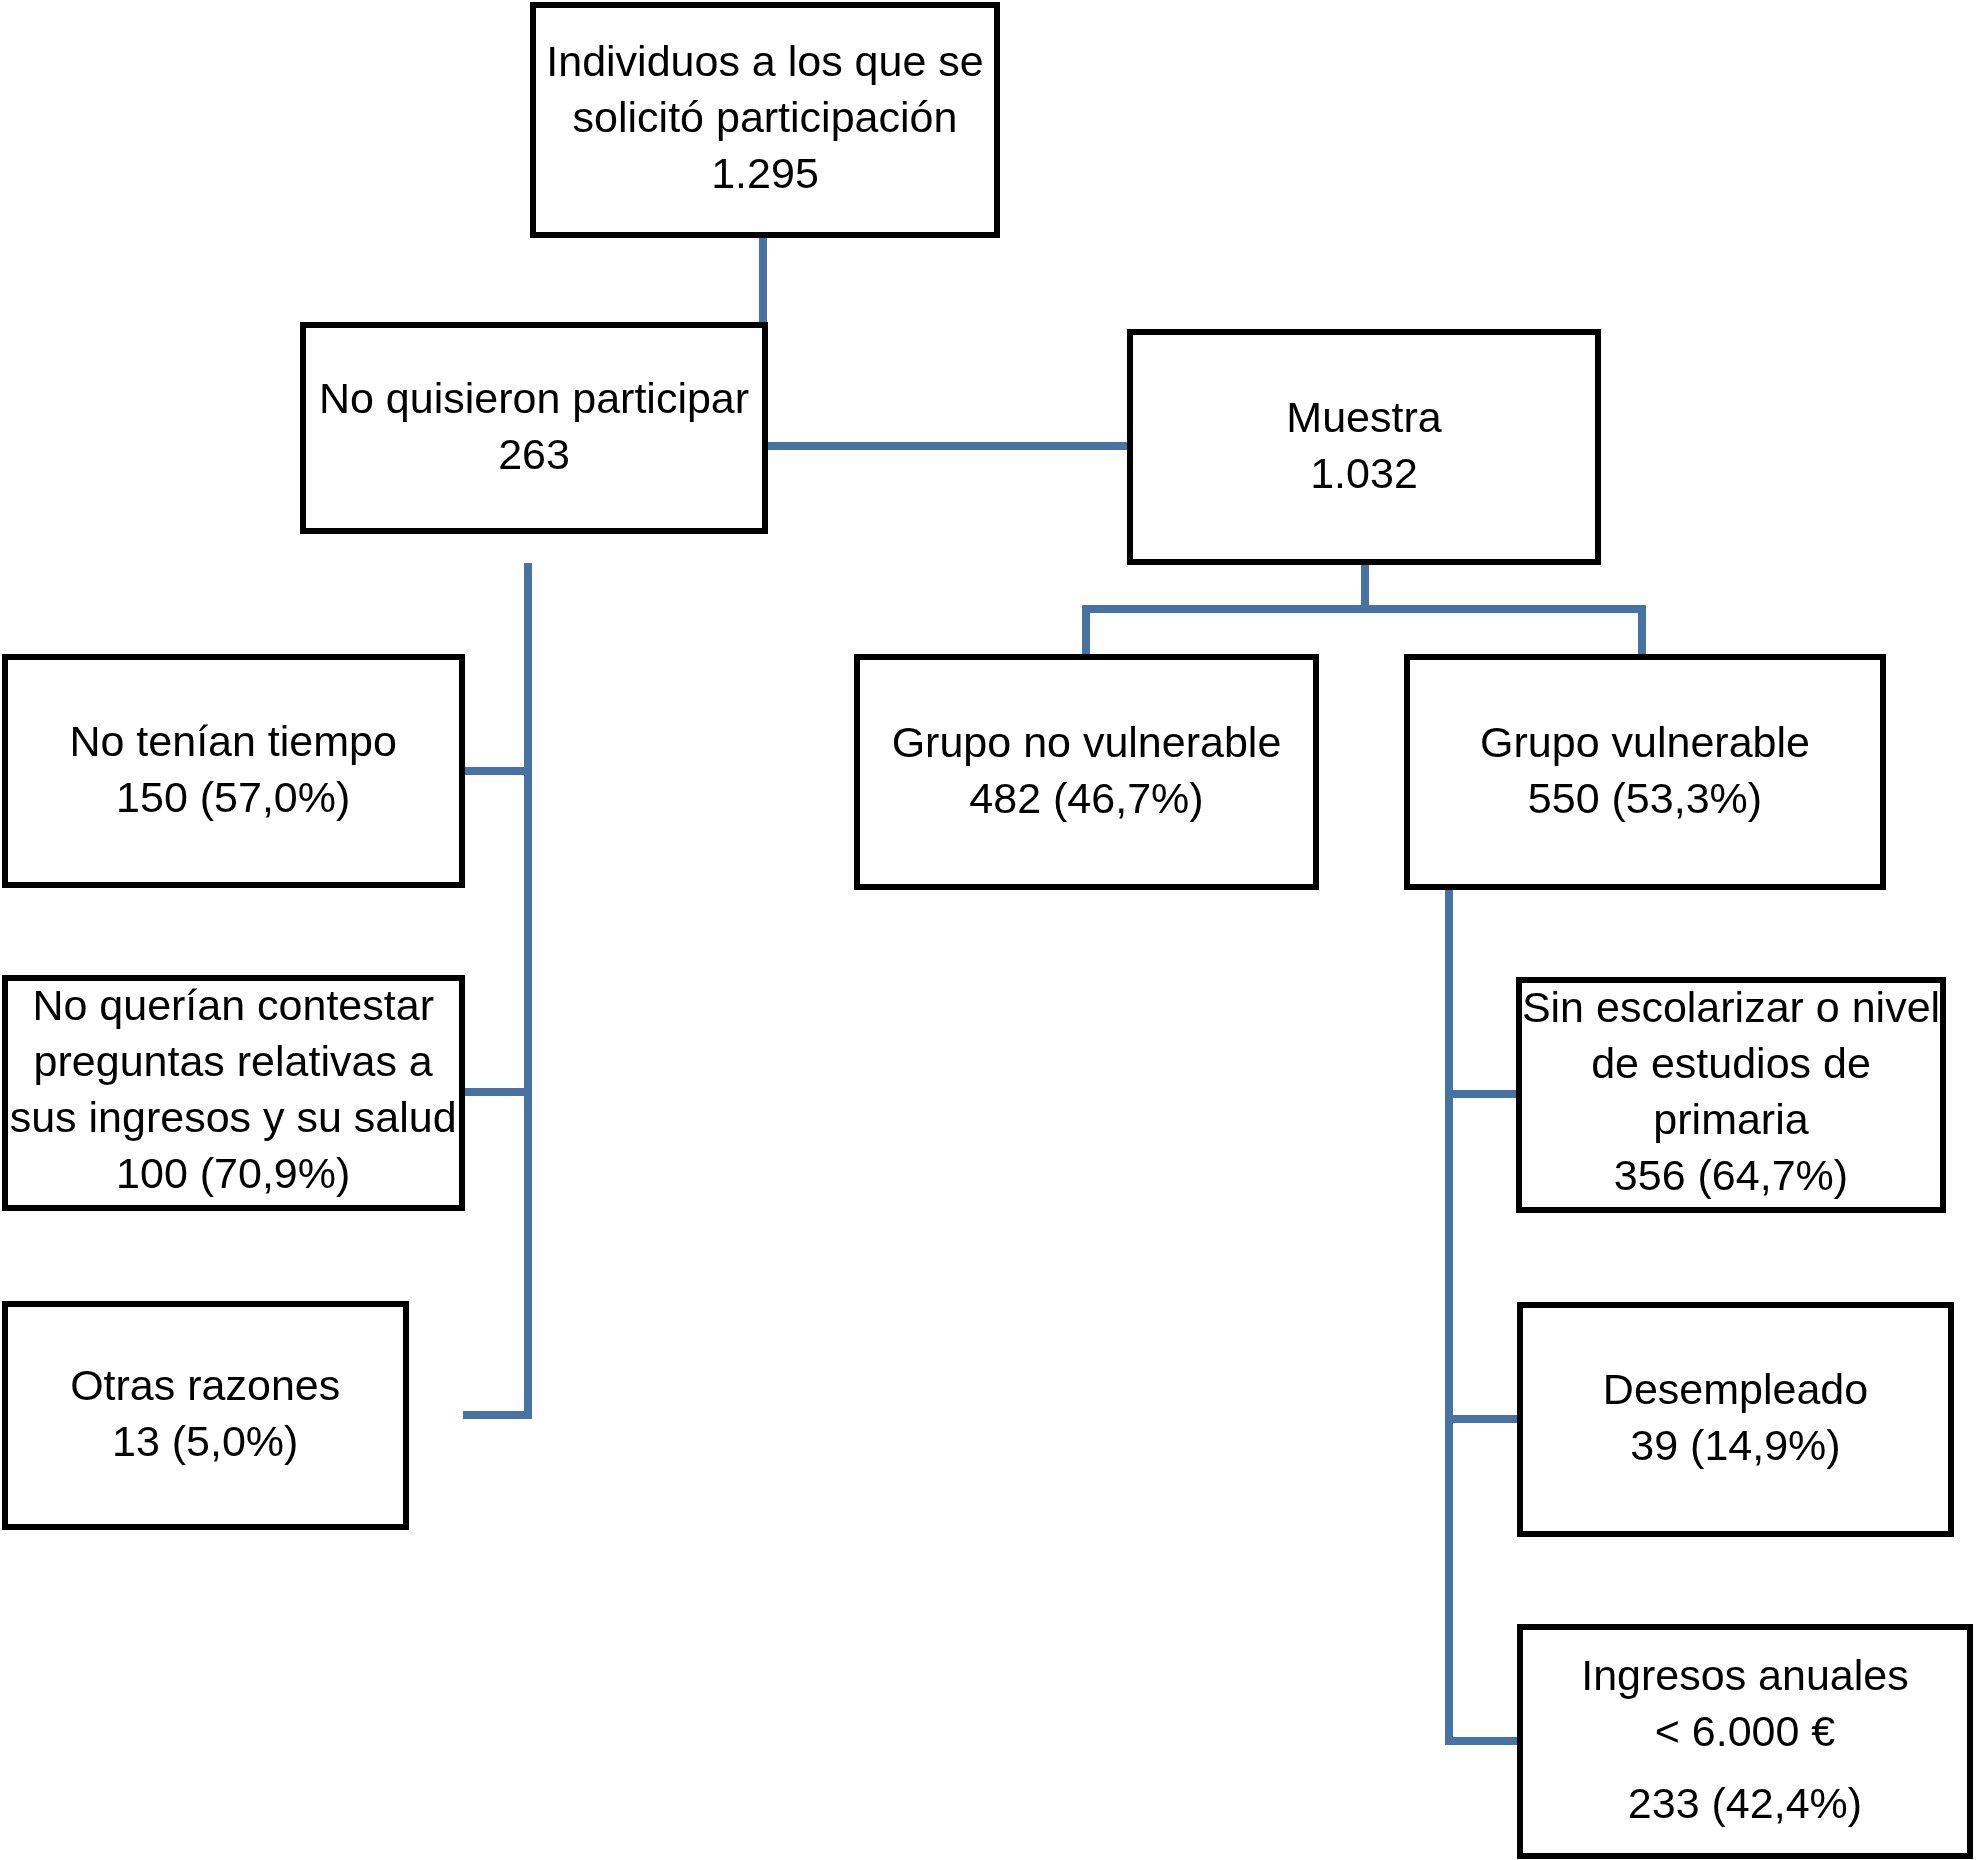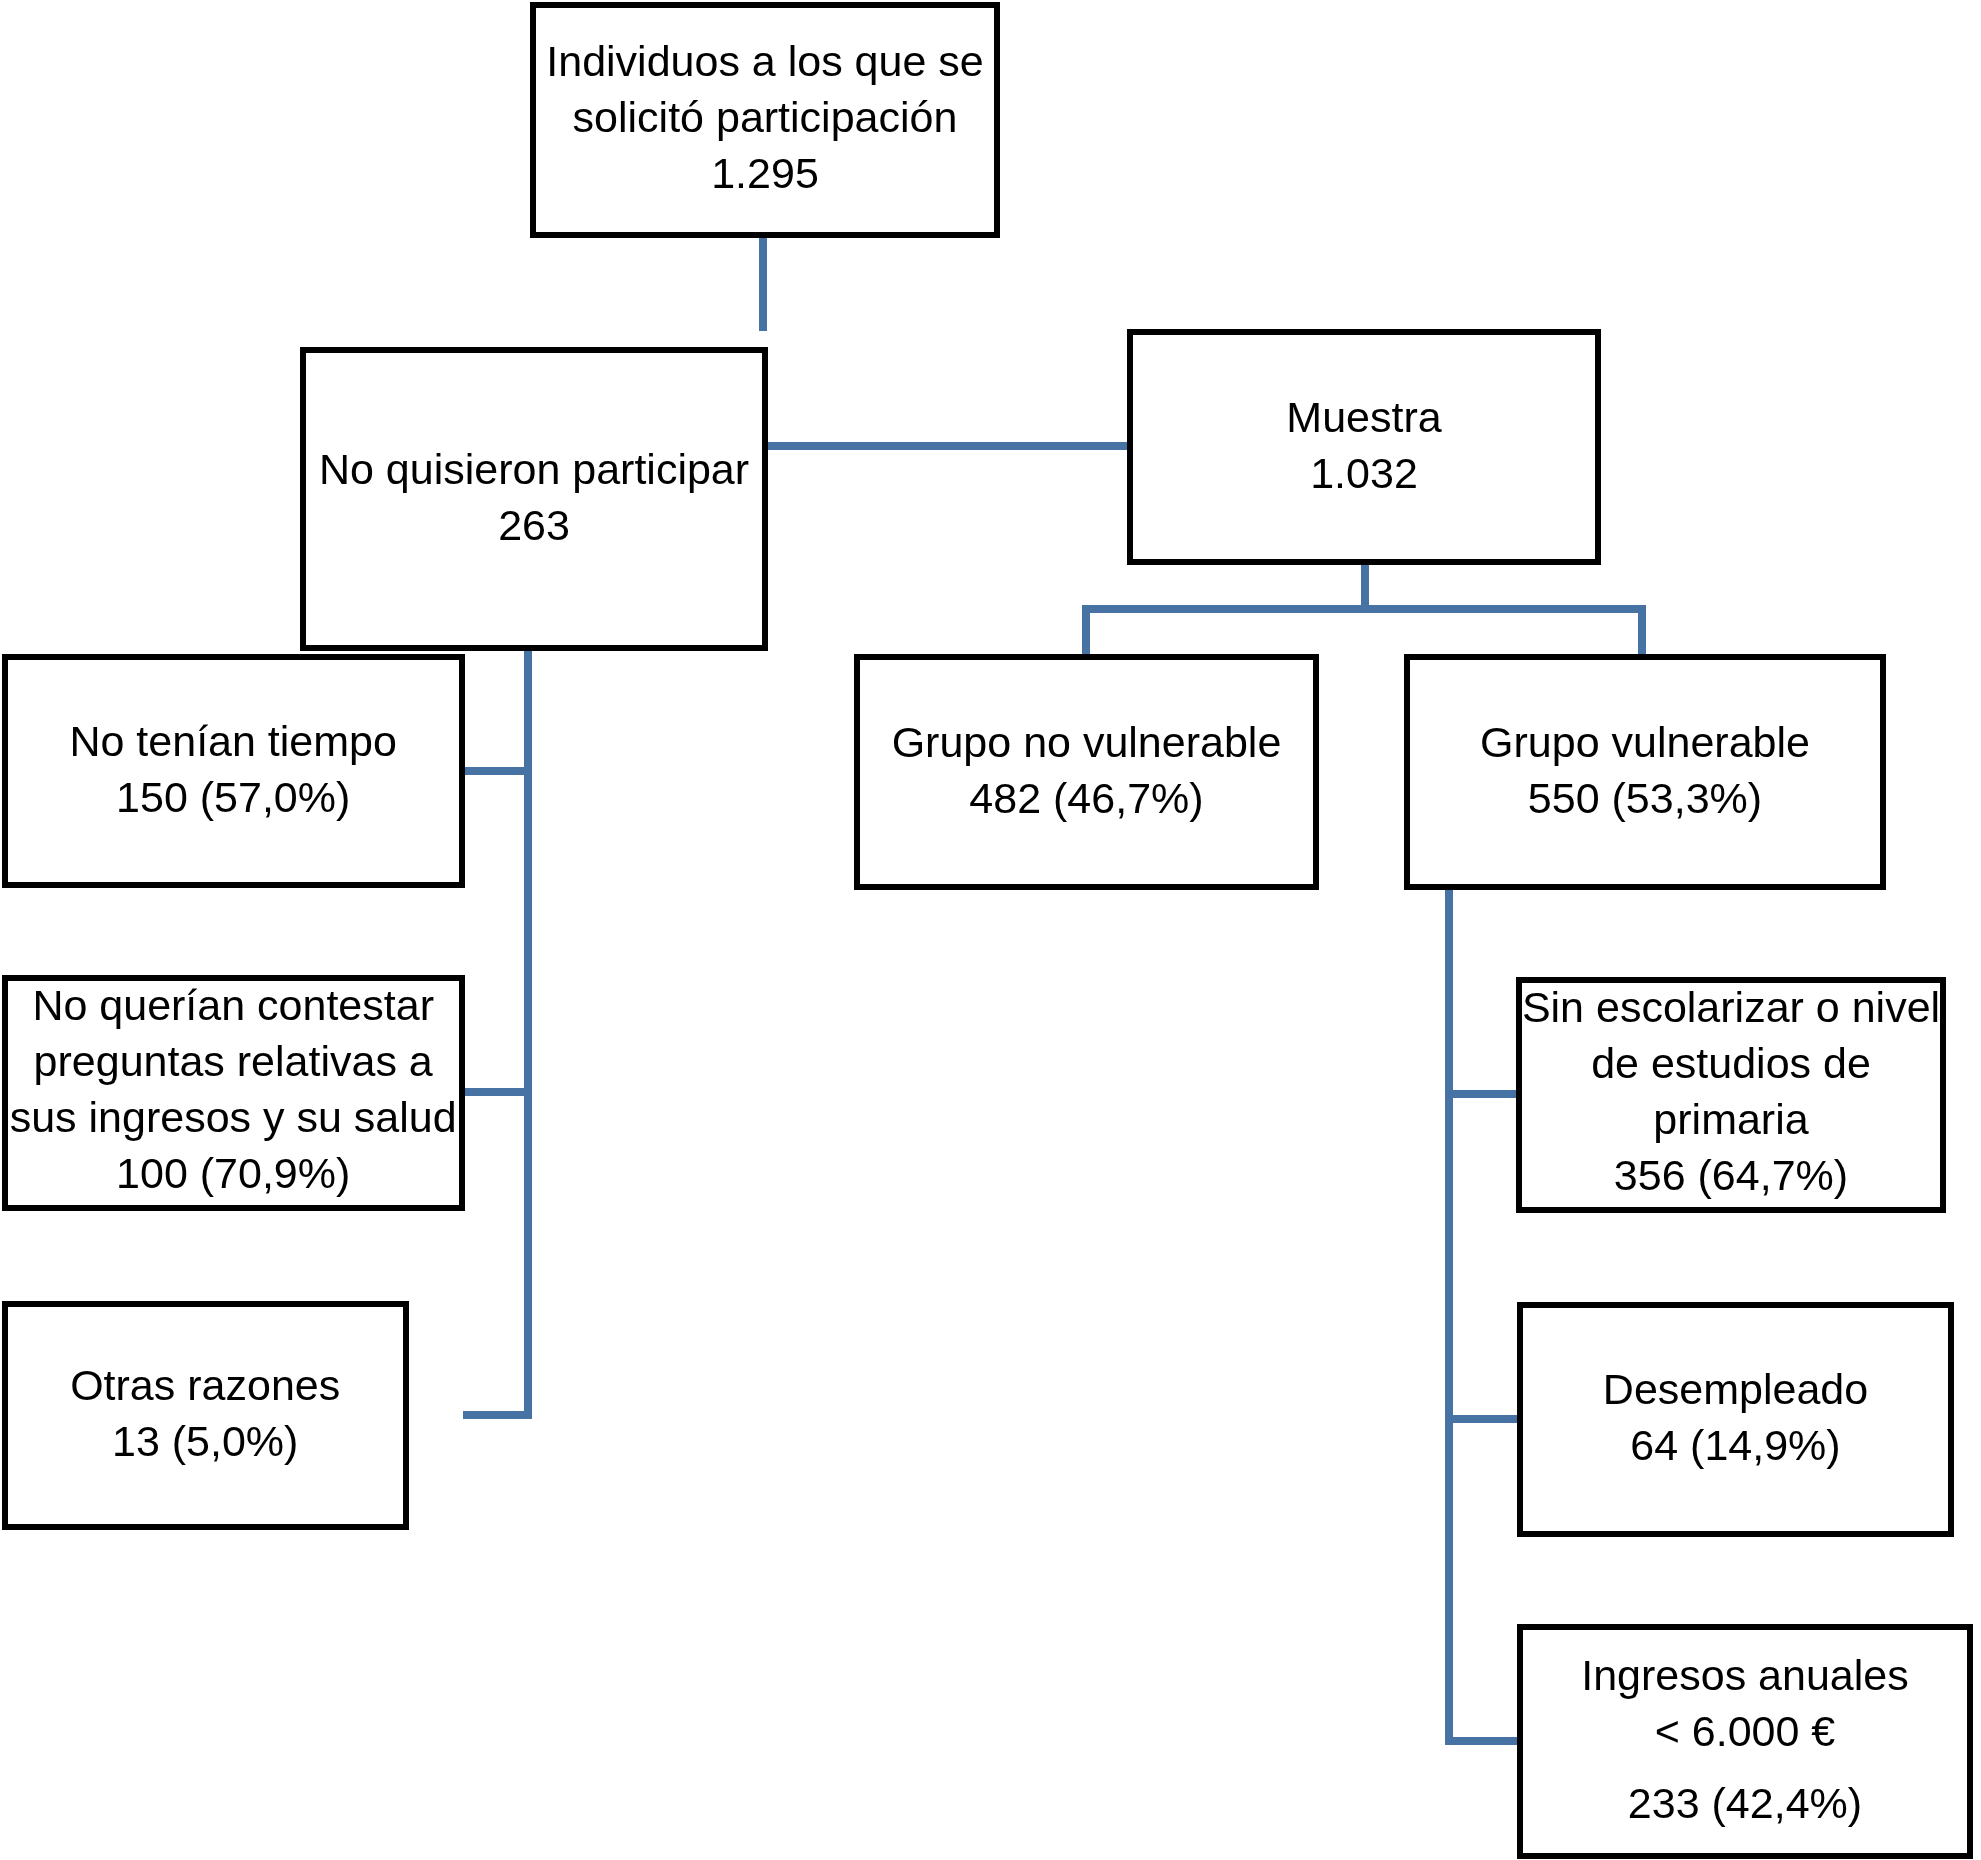--- a/index.html
+++ b/index.html
@@ -47,7 +47,7 @@
   }
   
   #n-solicited      { left: 530px;  top: 1.7px;    width: 470px; height: 236px; }
-  #n-declined       { left: 300px;  top: 347px;  width: 468px; height: 304px; }
+  #n-declined       { left: 300px;  top: 322px;  width: 468px; height: 212px; }
   #n-sample         { left: 1127px; top: 329px;  width: 474px; height: 236px; }
   #n-no-time        { left: 1.7px;    top: 654px;  width: 463px; height: 234px; }
   #n-no-answer      { left: 1.7px;    top: 975px; width: 463px; height: 236px; }

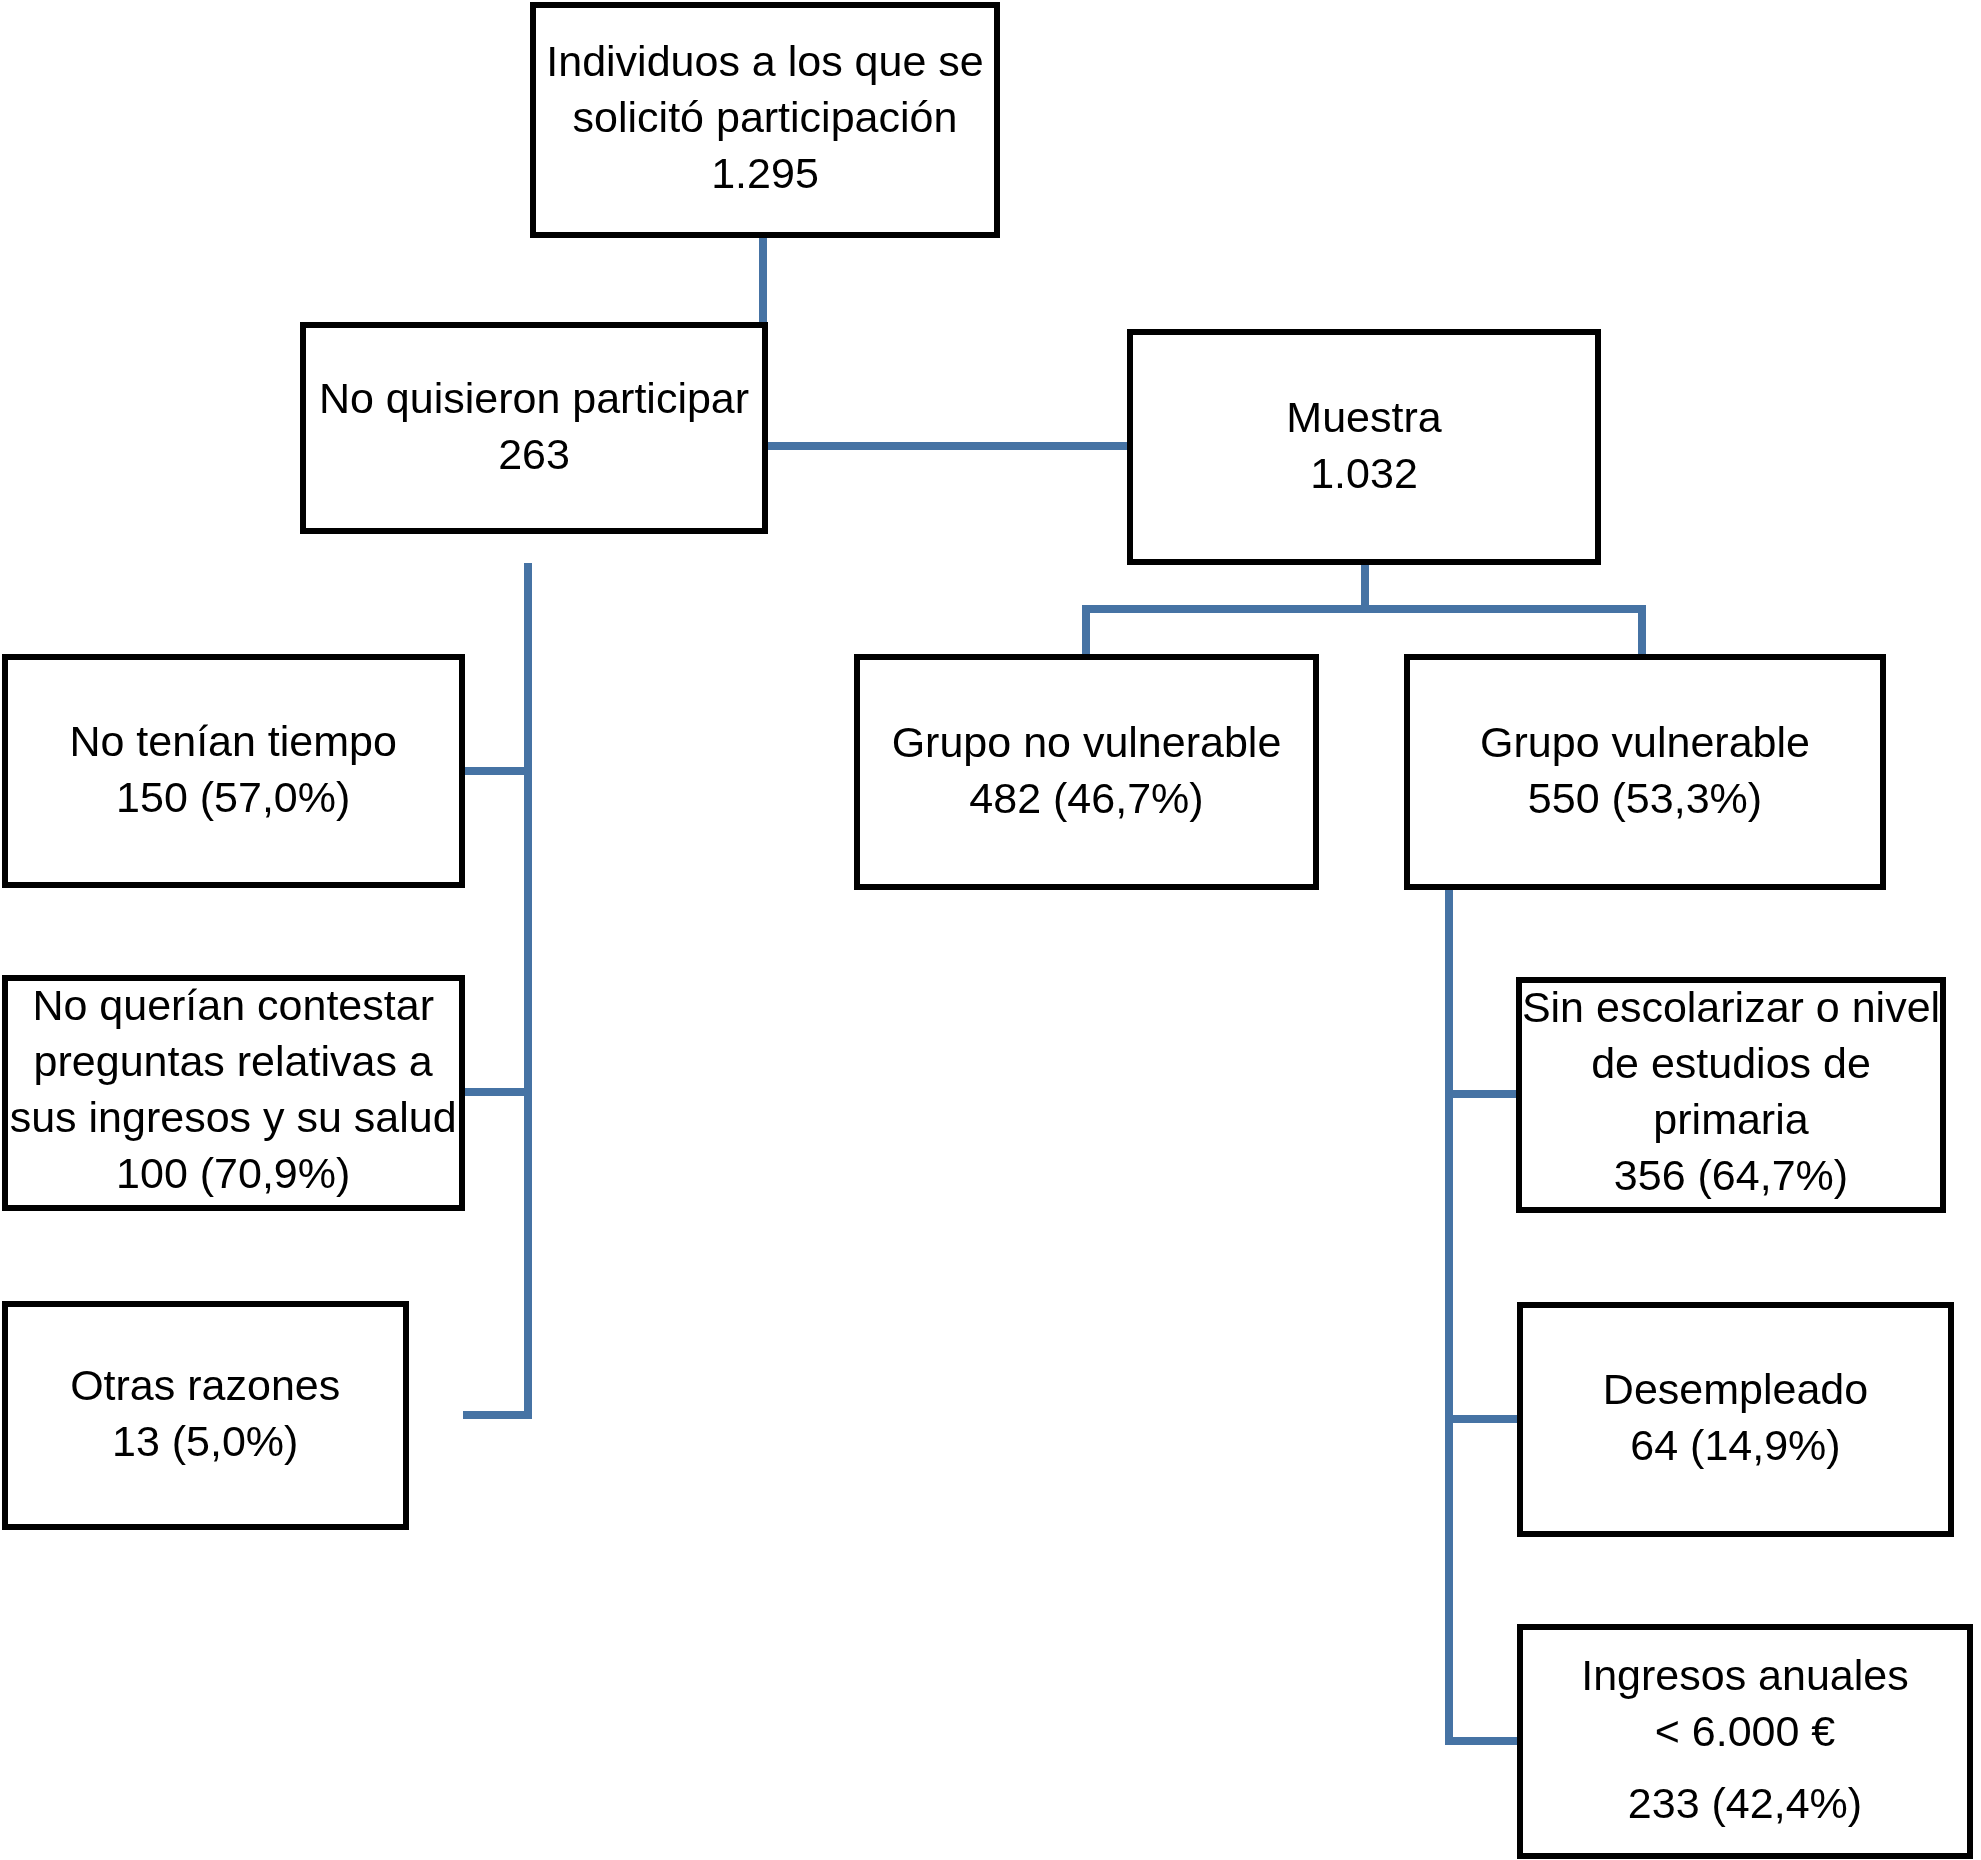--- a/index.html
+++ b/index.html
@@ -130,7 +130,7 @@
 
   <div class="node" id="n-unemployed">
     <span>Desempleado</span>
-    <span>64 (14,9%)</span>
+    <span>39 (14,9%)</span>
   </div>
 
   <div class="node" id="n-low-income">

